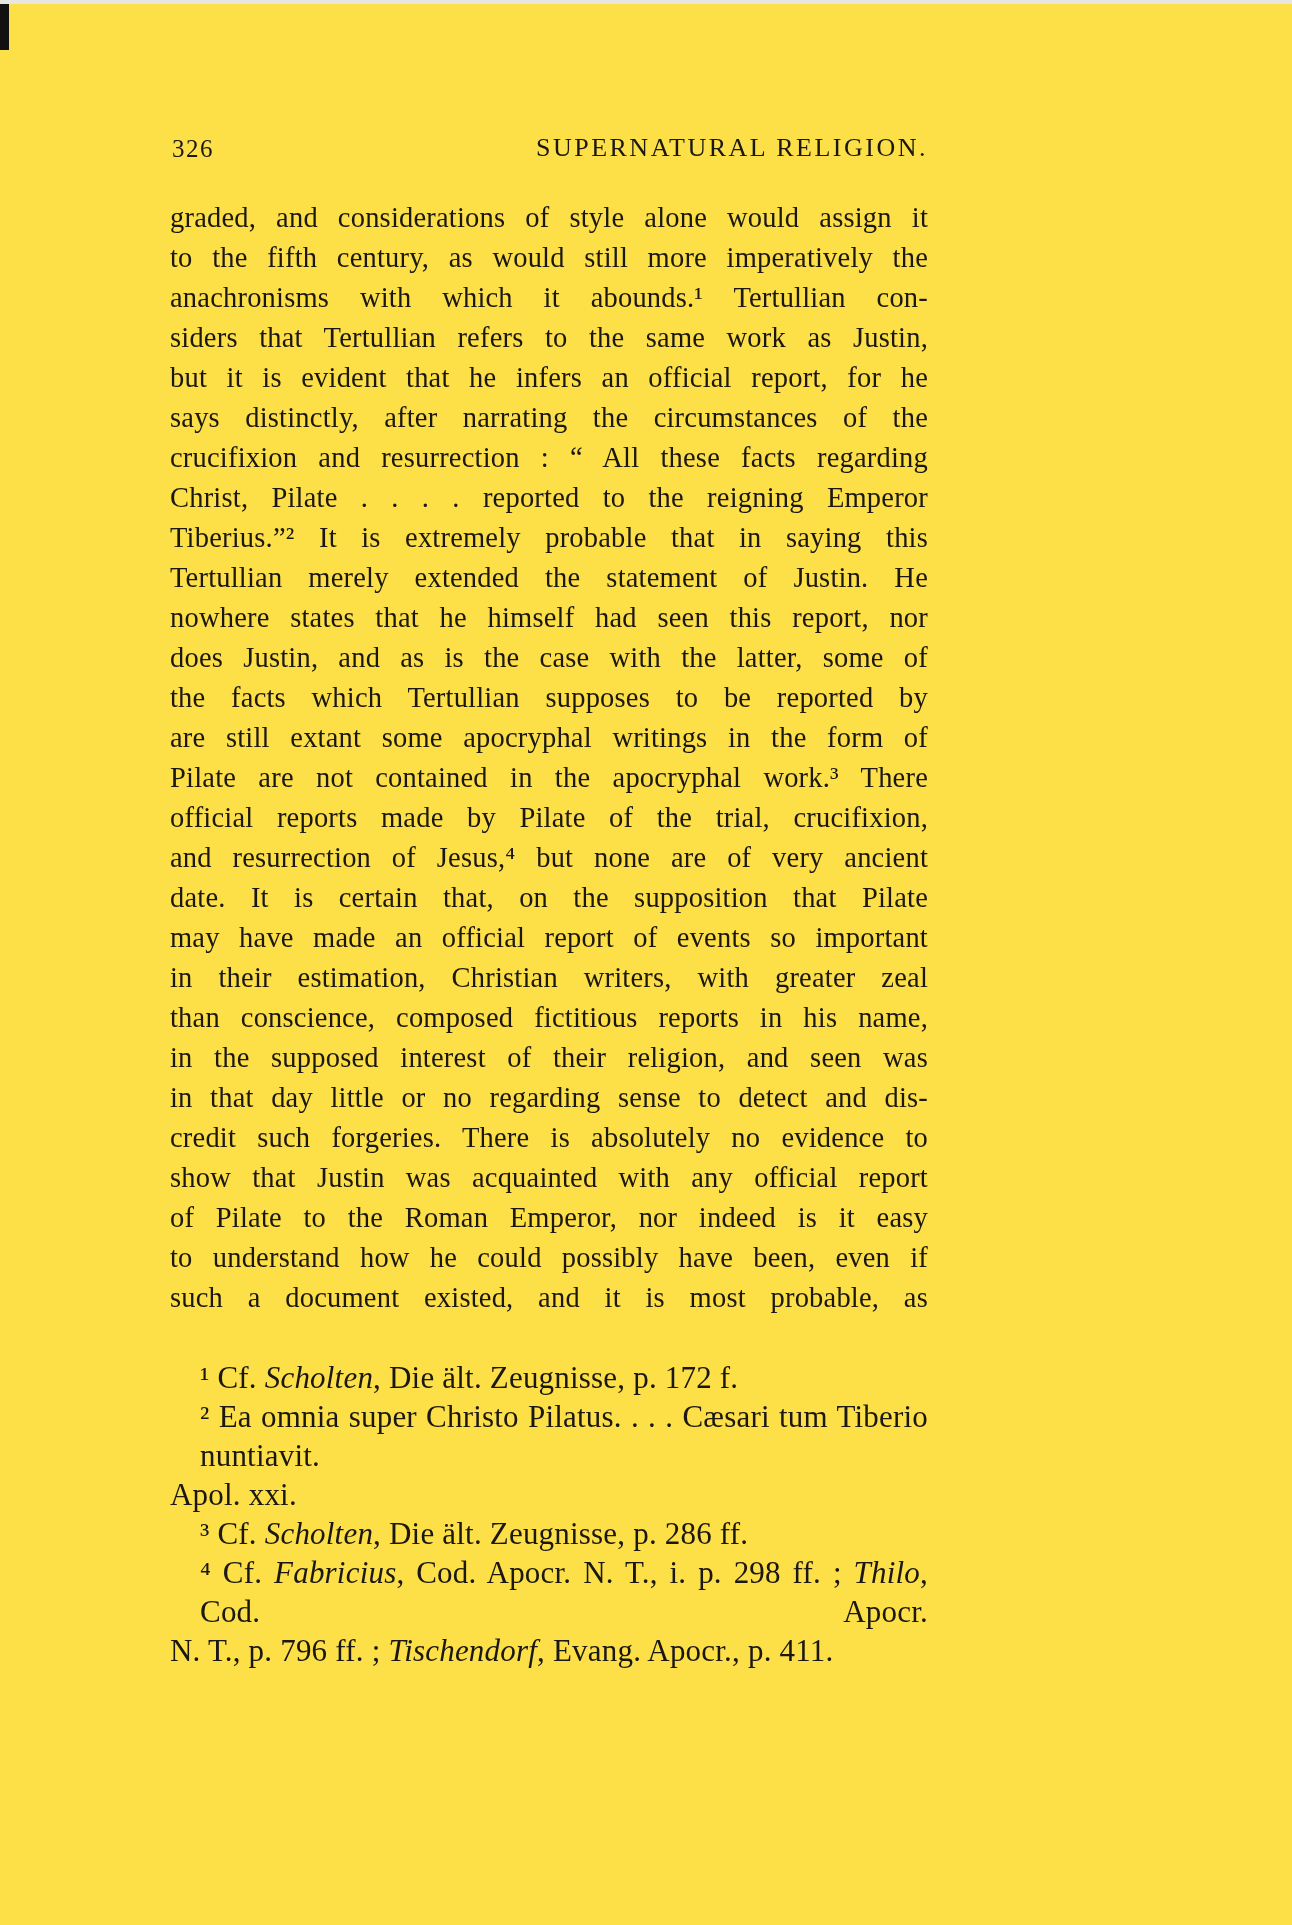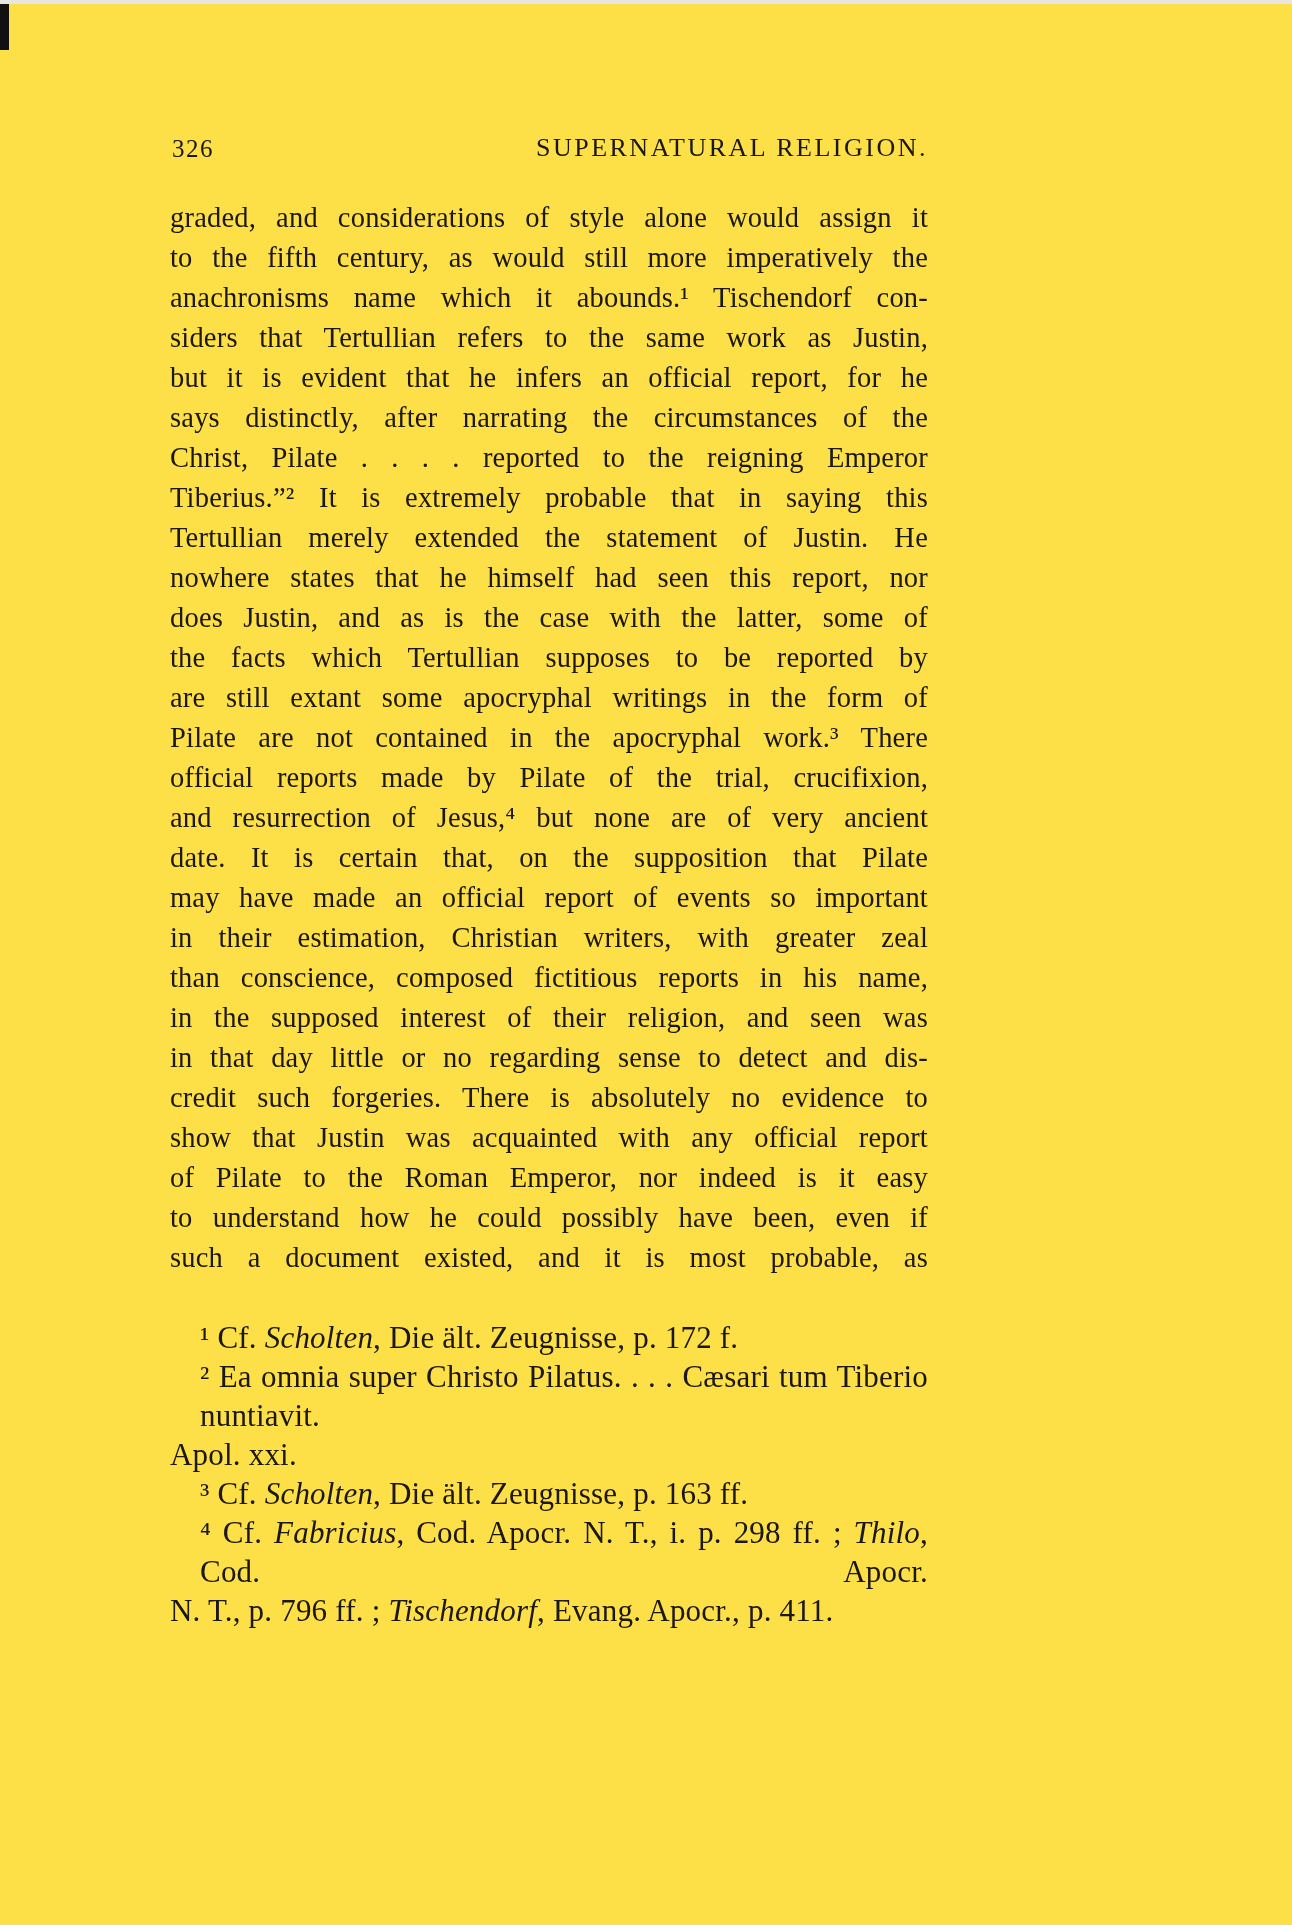--- a/index.html
+++ b/index.html
@@ -89,7 +89,7 @@
     <div class="body-text">
         <div class="bline">graded, and considerations of style alone would assign it</div>
         <div class="bline">to the fifth century, as would still more imperatively the</div>
-        <div class="bline">anachronisms name which it abounds.¹ Tischendorf con-</div>
+        <div class="bline">anachronisms with which it abounds.¹ Tertullian con-</div>
         <div class="bline">siders that Tertullian refers to the same work as Justin,</div>
         <div class="bline">but it is evident that he infers an official report, for he</div>
         <div class="bline">says distinctly, after narrating the circumstances of the</div>

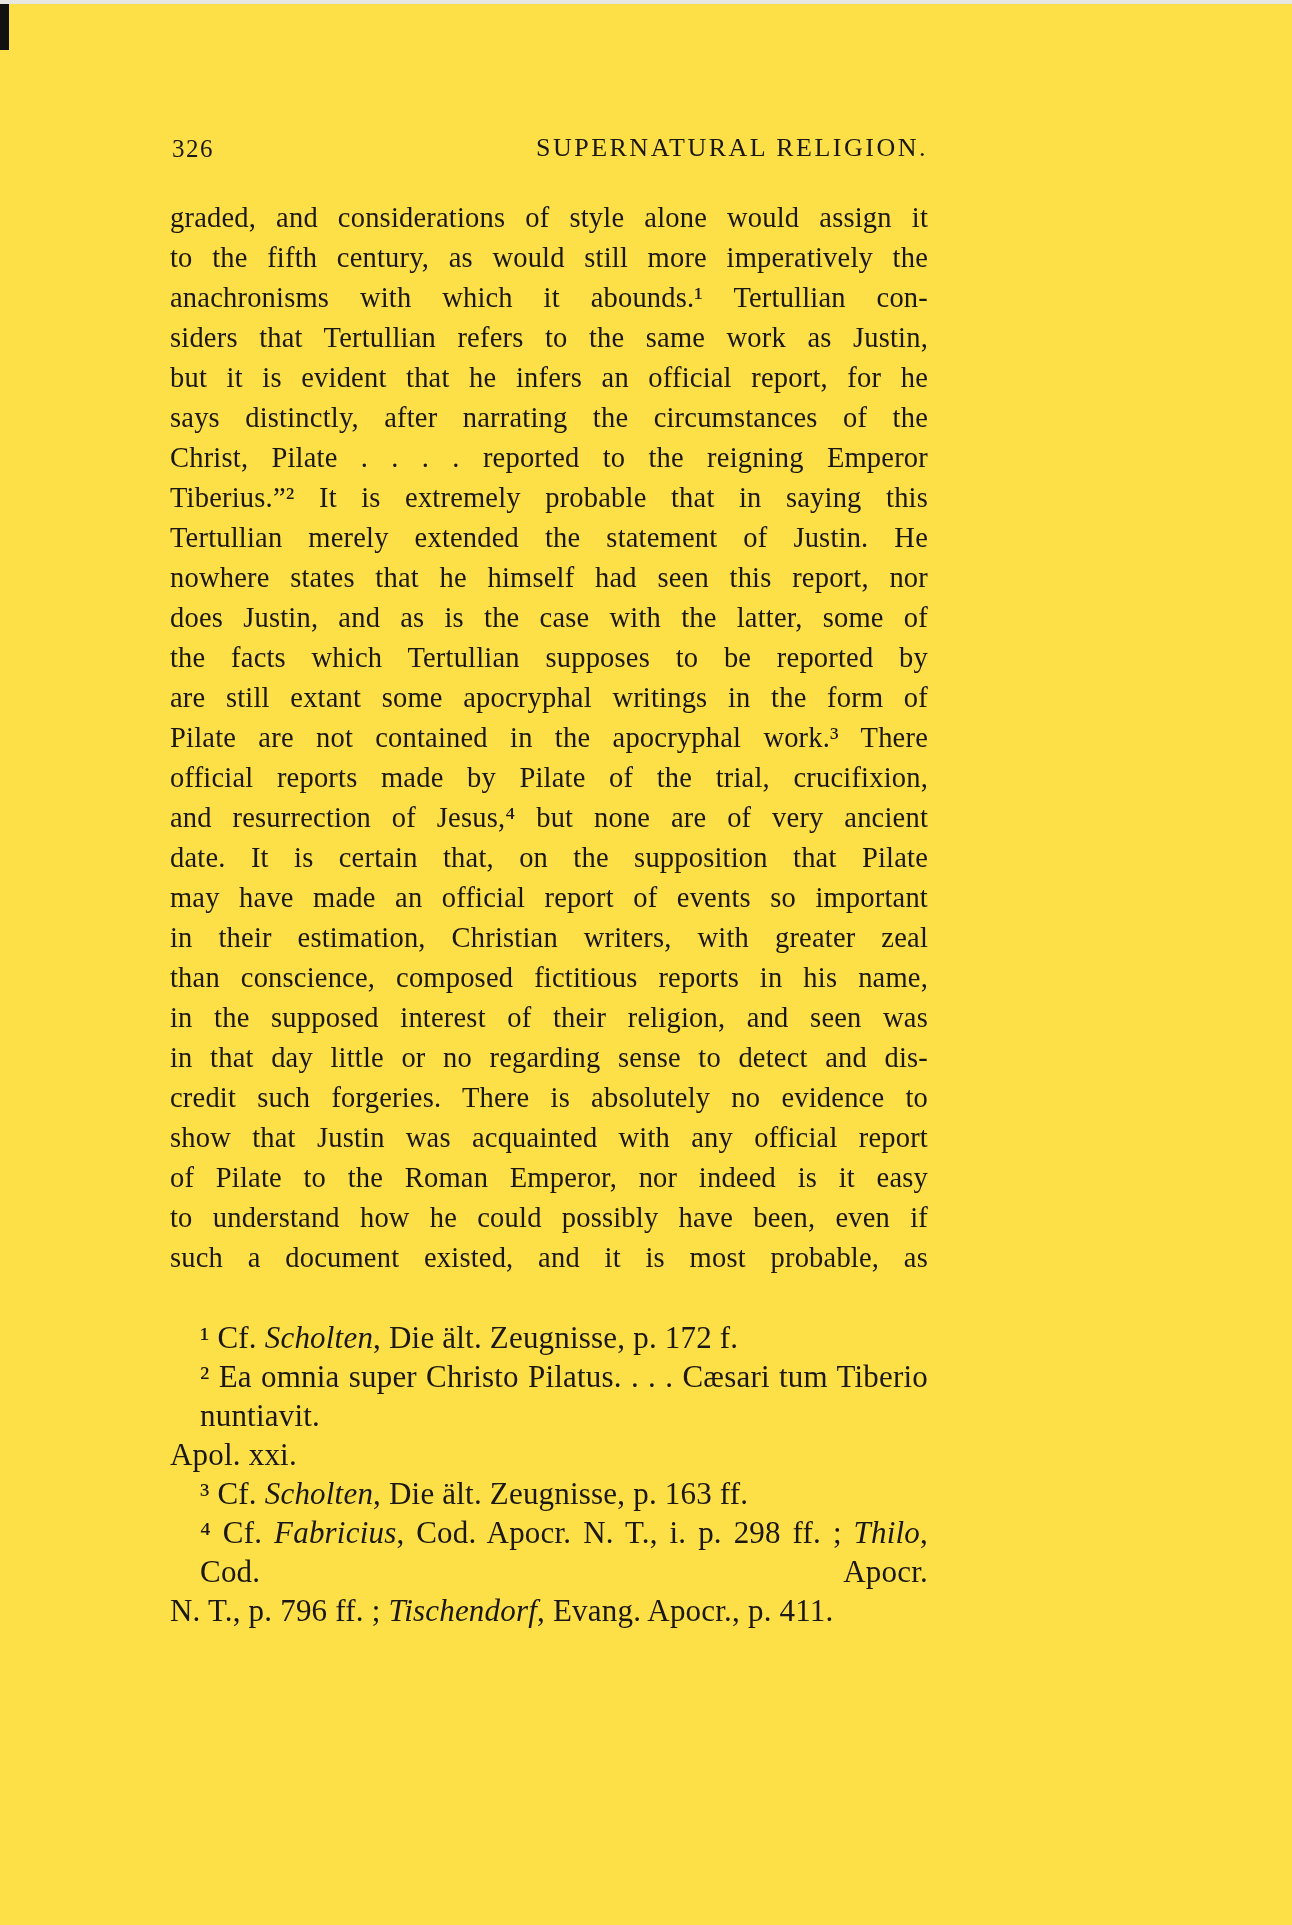--- a/index.html
+++ b/index.html
@@ -93,6 +93,7 @@
         <div class="bline">siders that Tertullian refers to the same work as Justin,</div>
         <div class="bline">but it is evident that he infers an official report, for he</div>
         <div class="bline">says distinctly, after narrating the circumstances of the</div>
+        <div class="bline">crucifixion and resurrection : “ All these facts regarding</div>
         <div class="bline">Christ, Pilate . . . . reported to the reigning Emperor</div>
         <div class="bline">Tiberius.”² It is extremely probable that in saying this</div>
         <div class="bline">Tertullian merely extended the statement of Justin. He</div>

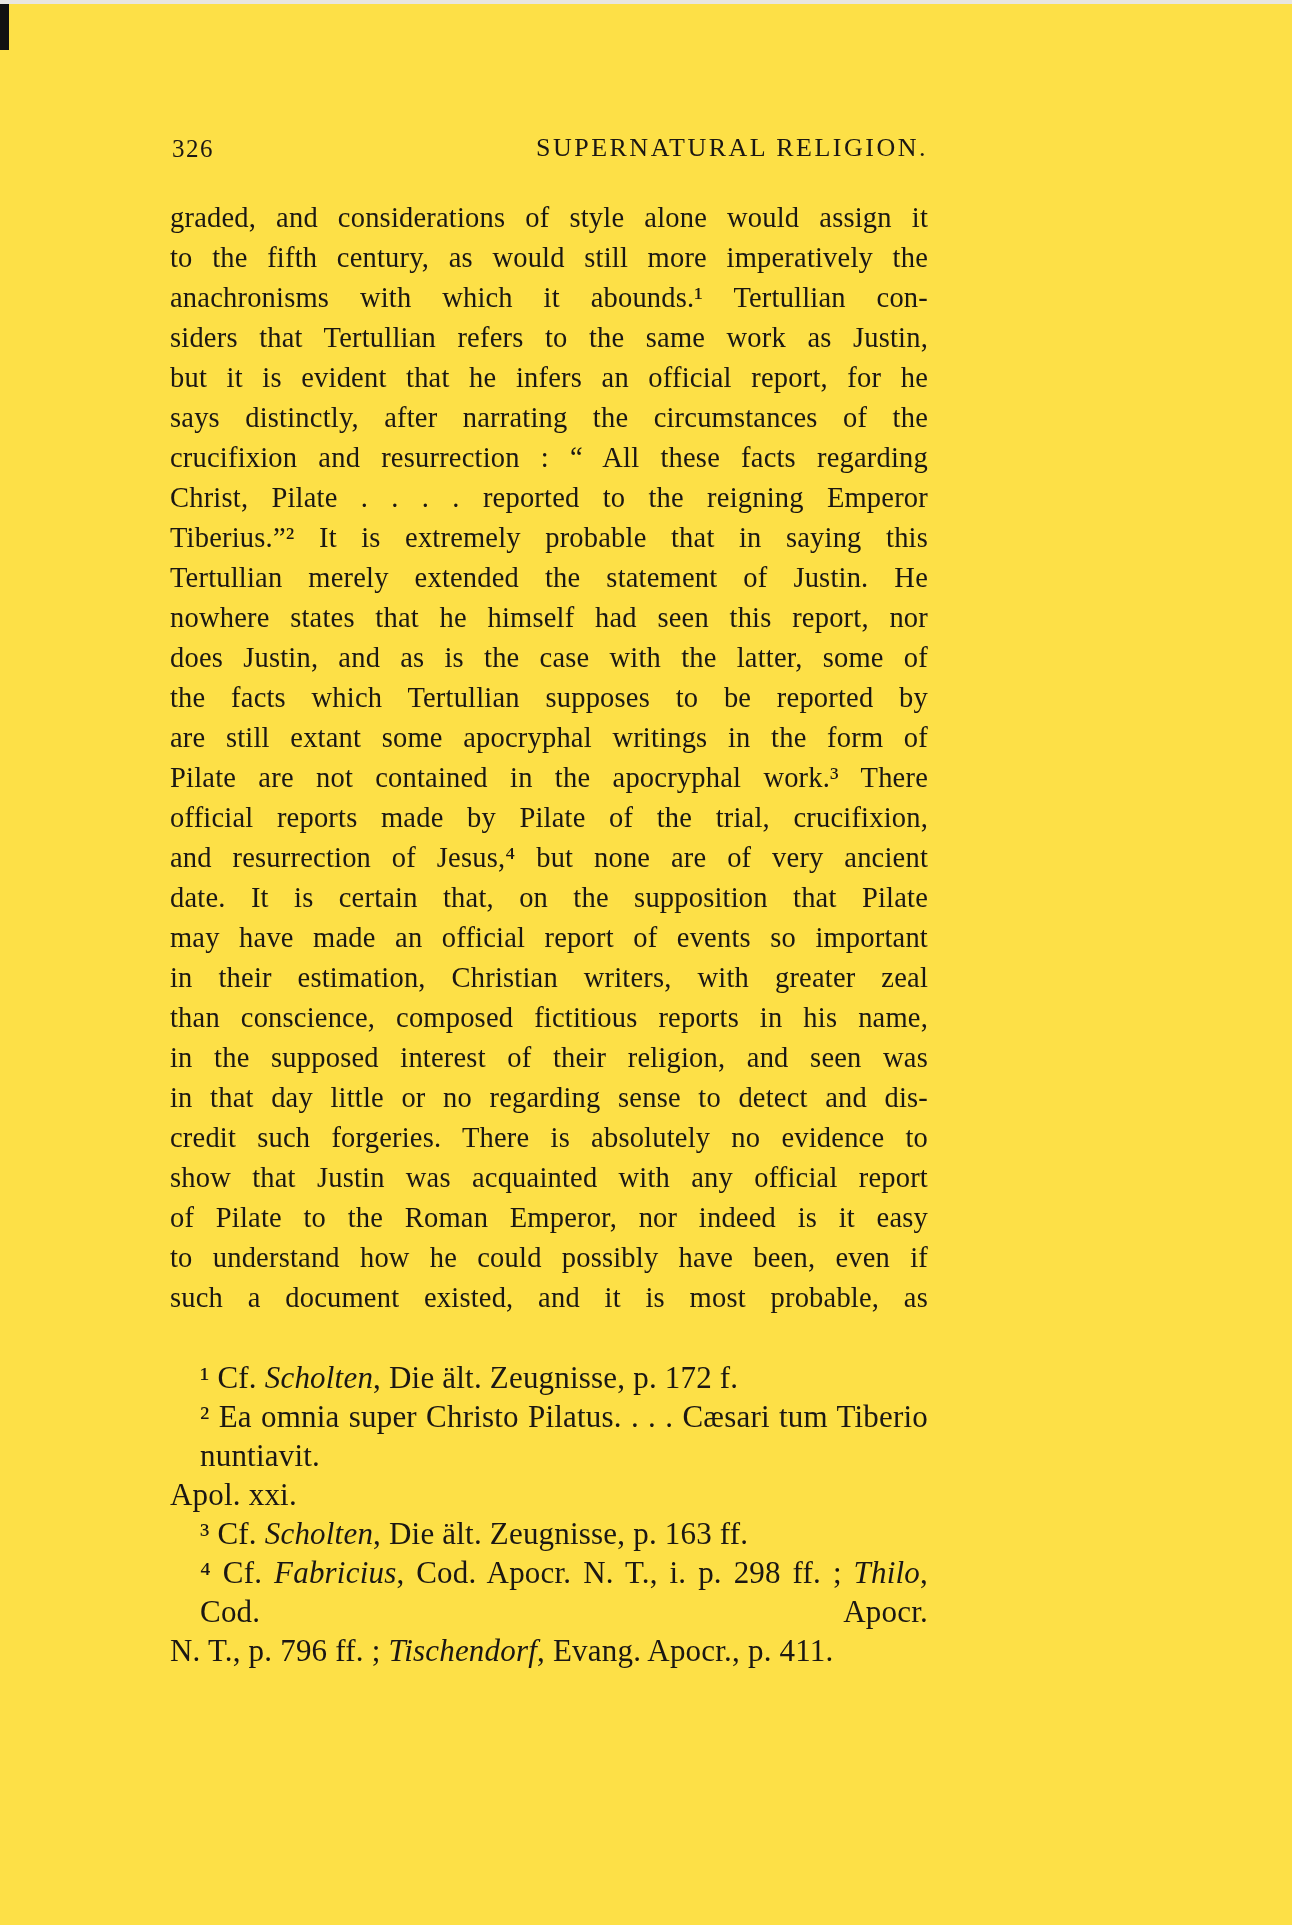--- a/index.html
+++ b/index.html
@@ -120,7 +120,7 @@
         <div class="fline indent"><span>¹ Cf. </span><span class="it">Scholten</span><span>, Die ält. Zeugnisse, p. 172 f.</span></div>
         <div class="fline indent just"><span>² Ea omnia super Christo Pilatus. . . . Cæsari tum Tiberio nuntiavit.</span></div>
         <div class="fline"><span>Apol. xxi.</span></div>
-        <div class="fline indent"><span>³ Cf. </span><span class="it">Scholten</span><span>, Die ält. Zeugnisse, p. 163 ff.</span></div>
+        <div class="fline indent"><span>³ Cf. </span><span class="it">Scholten</span><span>, Die ält. Zeugnisse, p. 286 ff.</span></div>
         <div class="fline indent just"><span>⁴ Cf. </span><span class="it">Fabricius</span><span>, Cod. Apocr. N. T., i. p. 298 ff. ; </span><span class="it">Thilo</span><span>, Cod. Apocr.</span></div>
         <div class="fline"><span>N. T., p. 796 ff. ; </span><span class="it">Tischendorf</span><span>, Evang. Apocr., p. 411.</span></div>
       </div>

